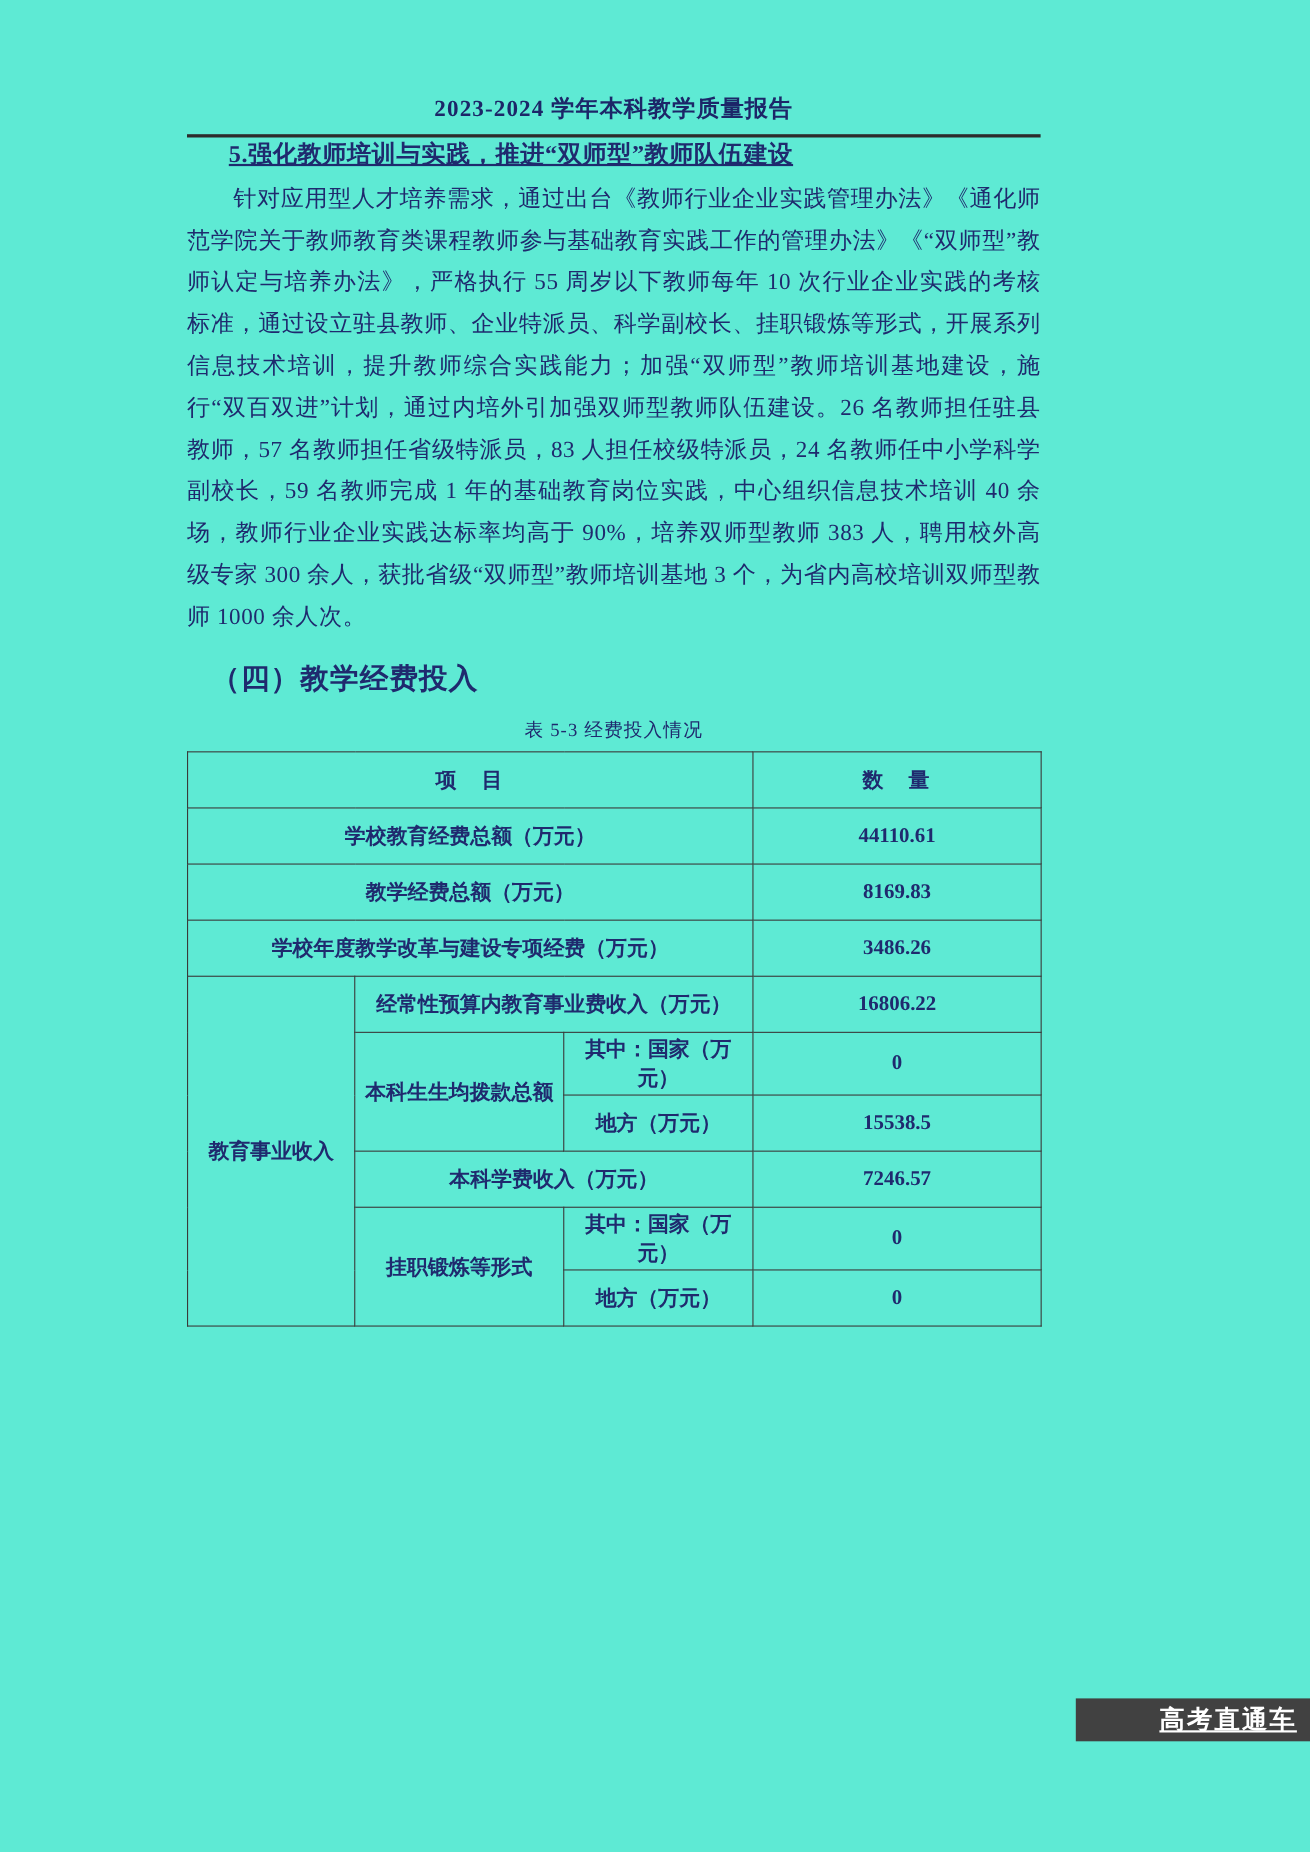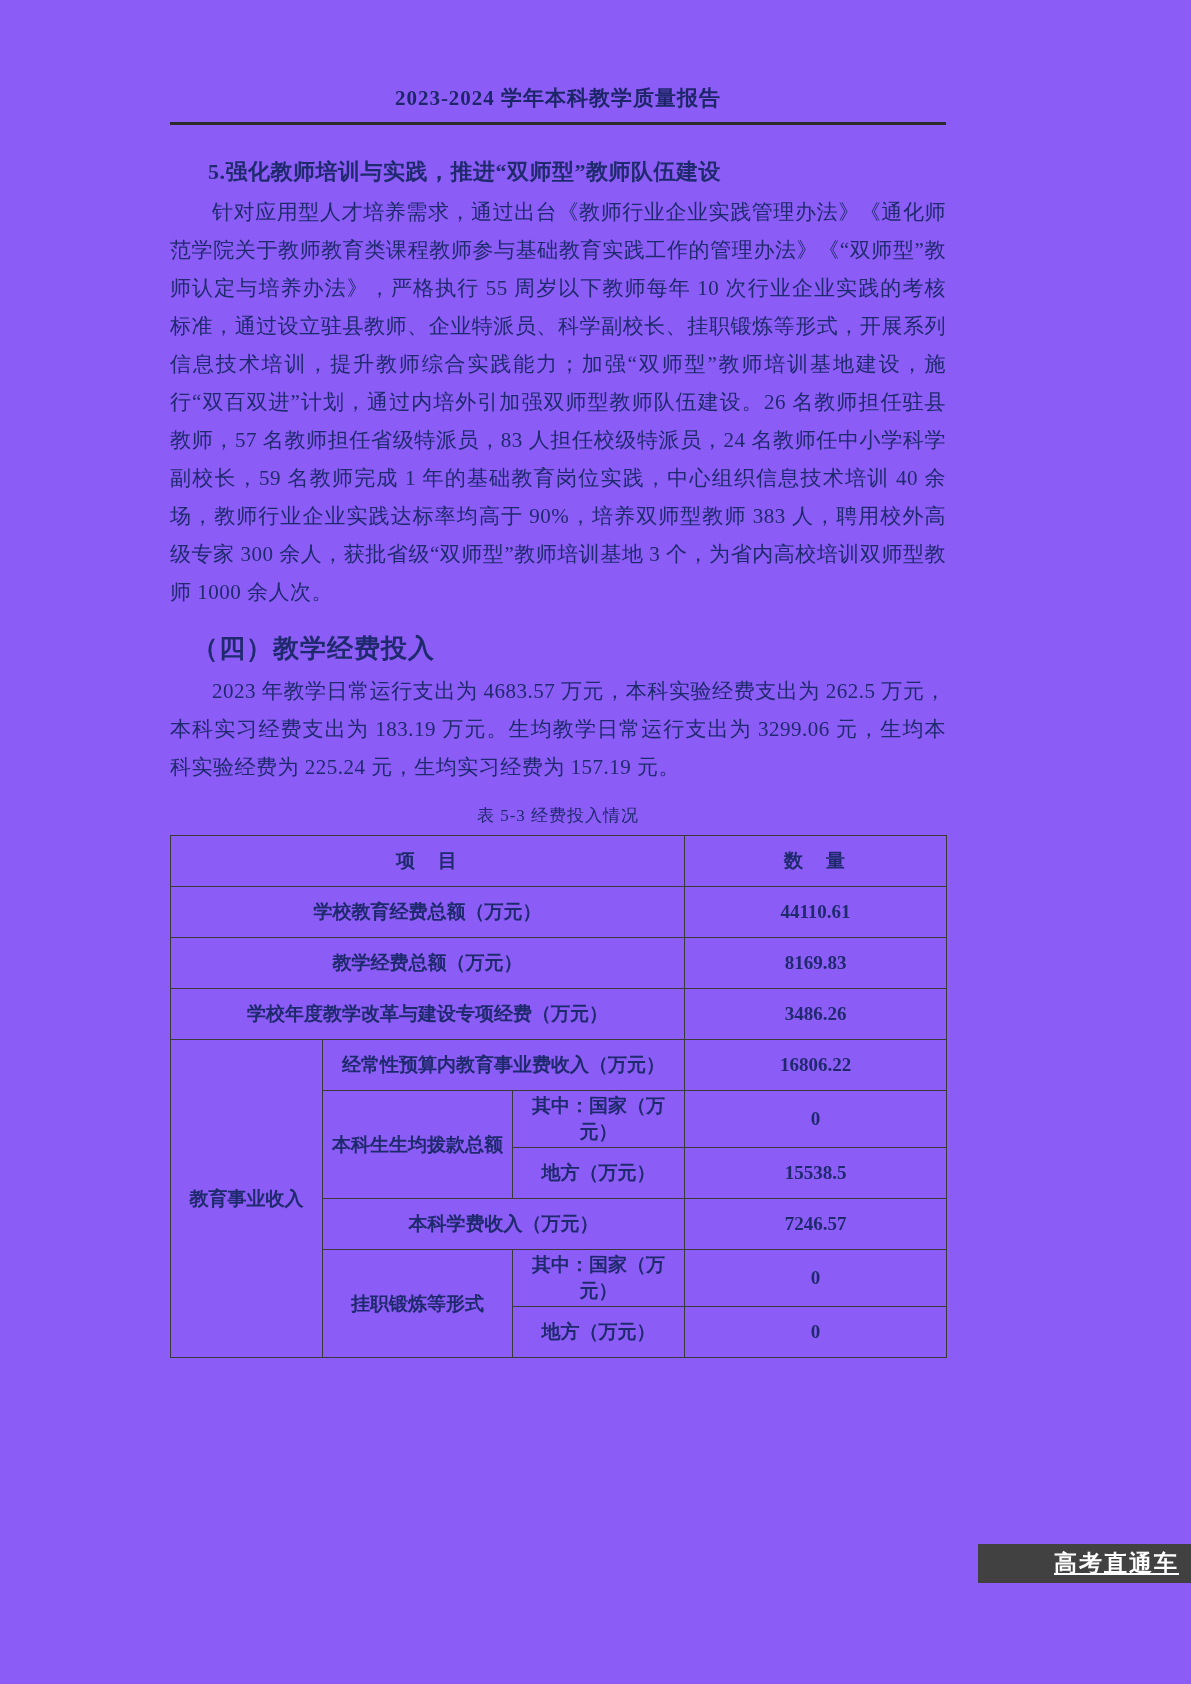--- a/index.html
+++ b/index.html
@@ -12,7 +12,7 @@
   .page {
     position:relative;
     width:1191px; height:1684px;
-    background:#8b5cf6;
+    background:#5eead4;
     overflow:hidden;
   }
   .content {

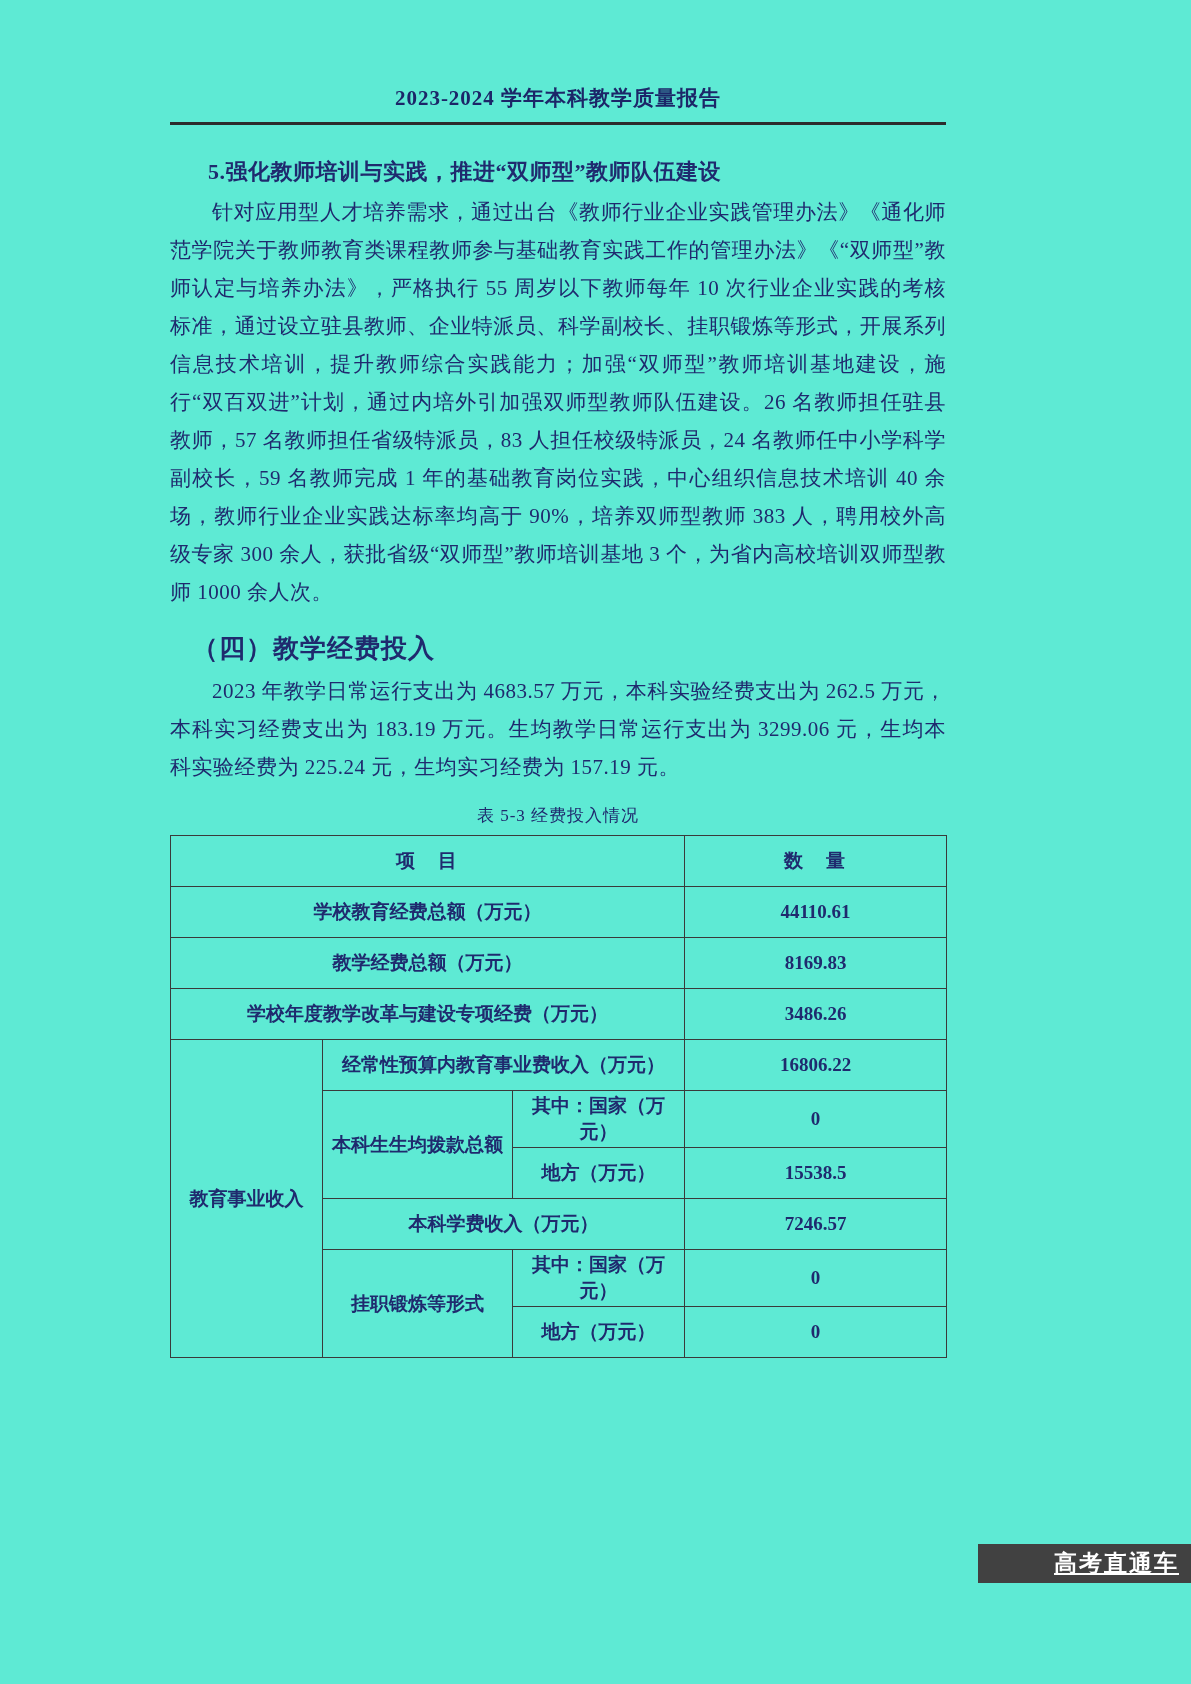--- a/index.html
+++ b/index.html
@@ -34,9 +34,9 @@
   .h5 {
     font-size:22px;
     font-weight:bold;
-    margin-top:32px;
     padding-left:38px;
     letter-spacing:0.5px;
+    text-decoration:underline;
   }
   p.body {
     font-size:21px;

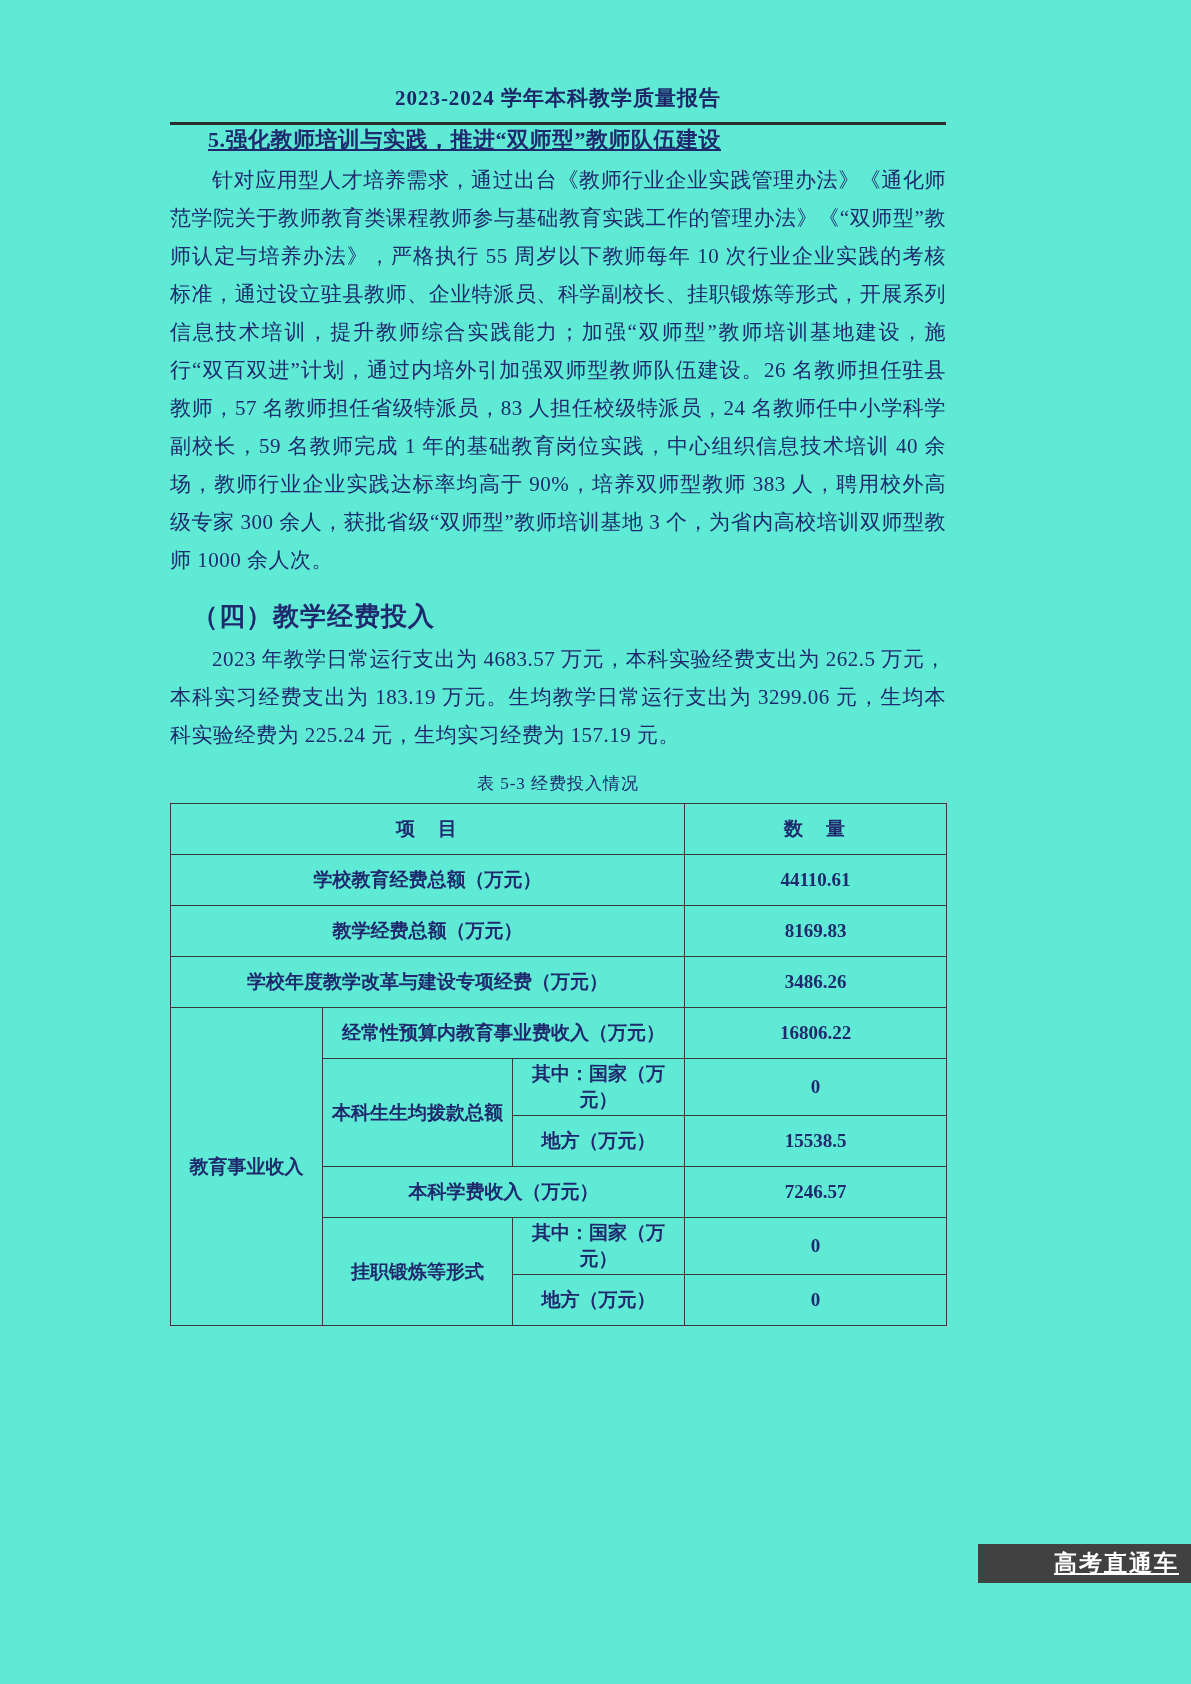--- a/index.html
+++ b/index.html
@@ -114,7 +114,6 @@
     <p class="body">针对应用型人才培养需求，通过出台《教师行业企业实践管理办法》《通化师范学院关于教师教育类课程教师参与基础教育实践工作的管理办法》《“双师型”教师认定与培养办法》，严格执行 55 周岁以下教师每年 10 次行业企业实践的考核标准，通过设立驻县教师、企业特派员、科学副校长、挂职锻炼等形式，开展系列信息技术培训，提升教师综合实践能力；加强“双师型”教师培训基地建设，施行“双百双进”计划，通过内培外引加强双师型教师队伍建设。26 名教师担任驻县教师，57 名教师担任省级特派员，83 人担任校级特派员，24 名教师任中小学科学副校长，59 名教师完成 1 年的基础教育岗位实践，中心组织信息技术培训 40 余场，教师行业企业实践达标率均高于 90%，培养双师型教师 383 人，聘用校外高级专家 300 余人，获批省级“双师型”教师培训基地 3 个，为省内高校培训双师型教师 1000 余人次。</p>
 
     <div class="h4">（四）教学经费投入</div>
-    <p class="body">2023 年教学日常运行支出为 4683.57 万元，本科实验经费支出为 262.5 万元，本科实习经费支出为 183.19 万元。生均教学日常运行支出为 3299.06 元，生均本科实验经费为 225.24 元，生均实习经费为 157.19 元。</p>
 
     <div class="table-caption">表 5-3 经费投入情况</div>
 

